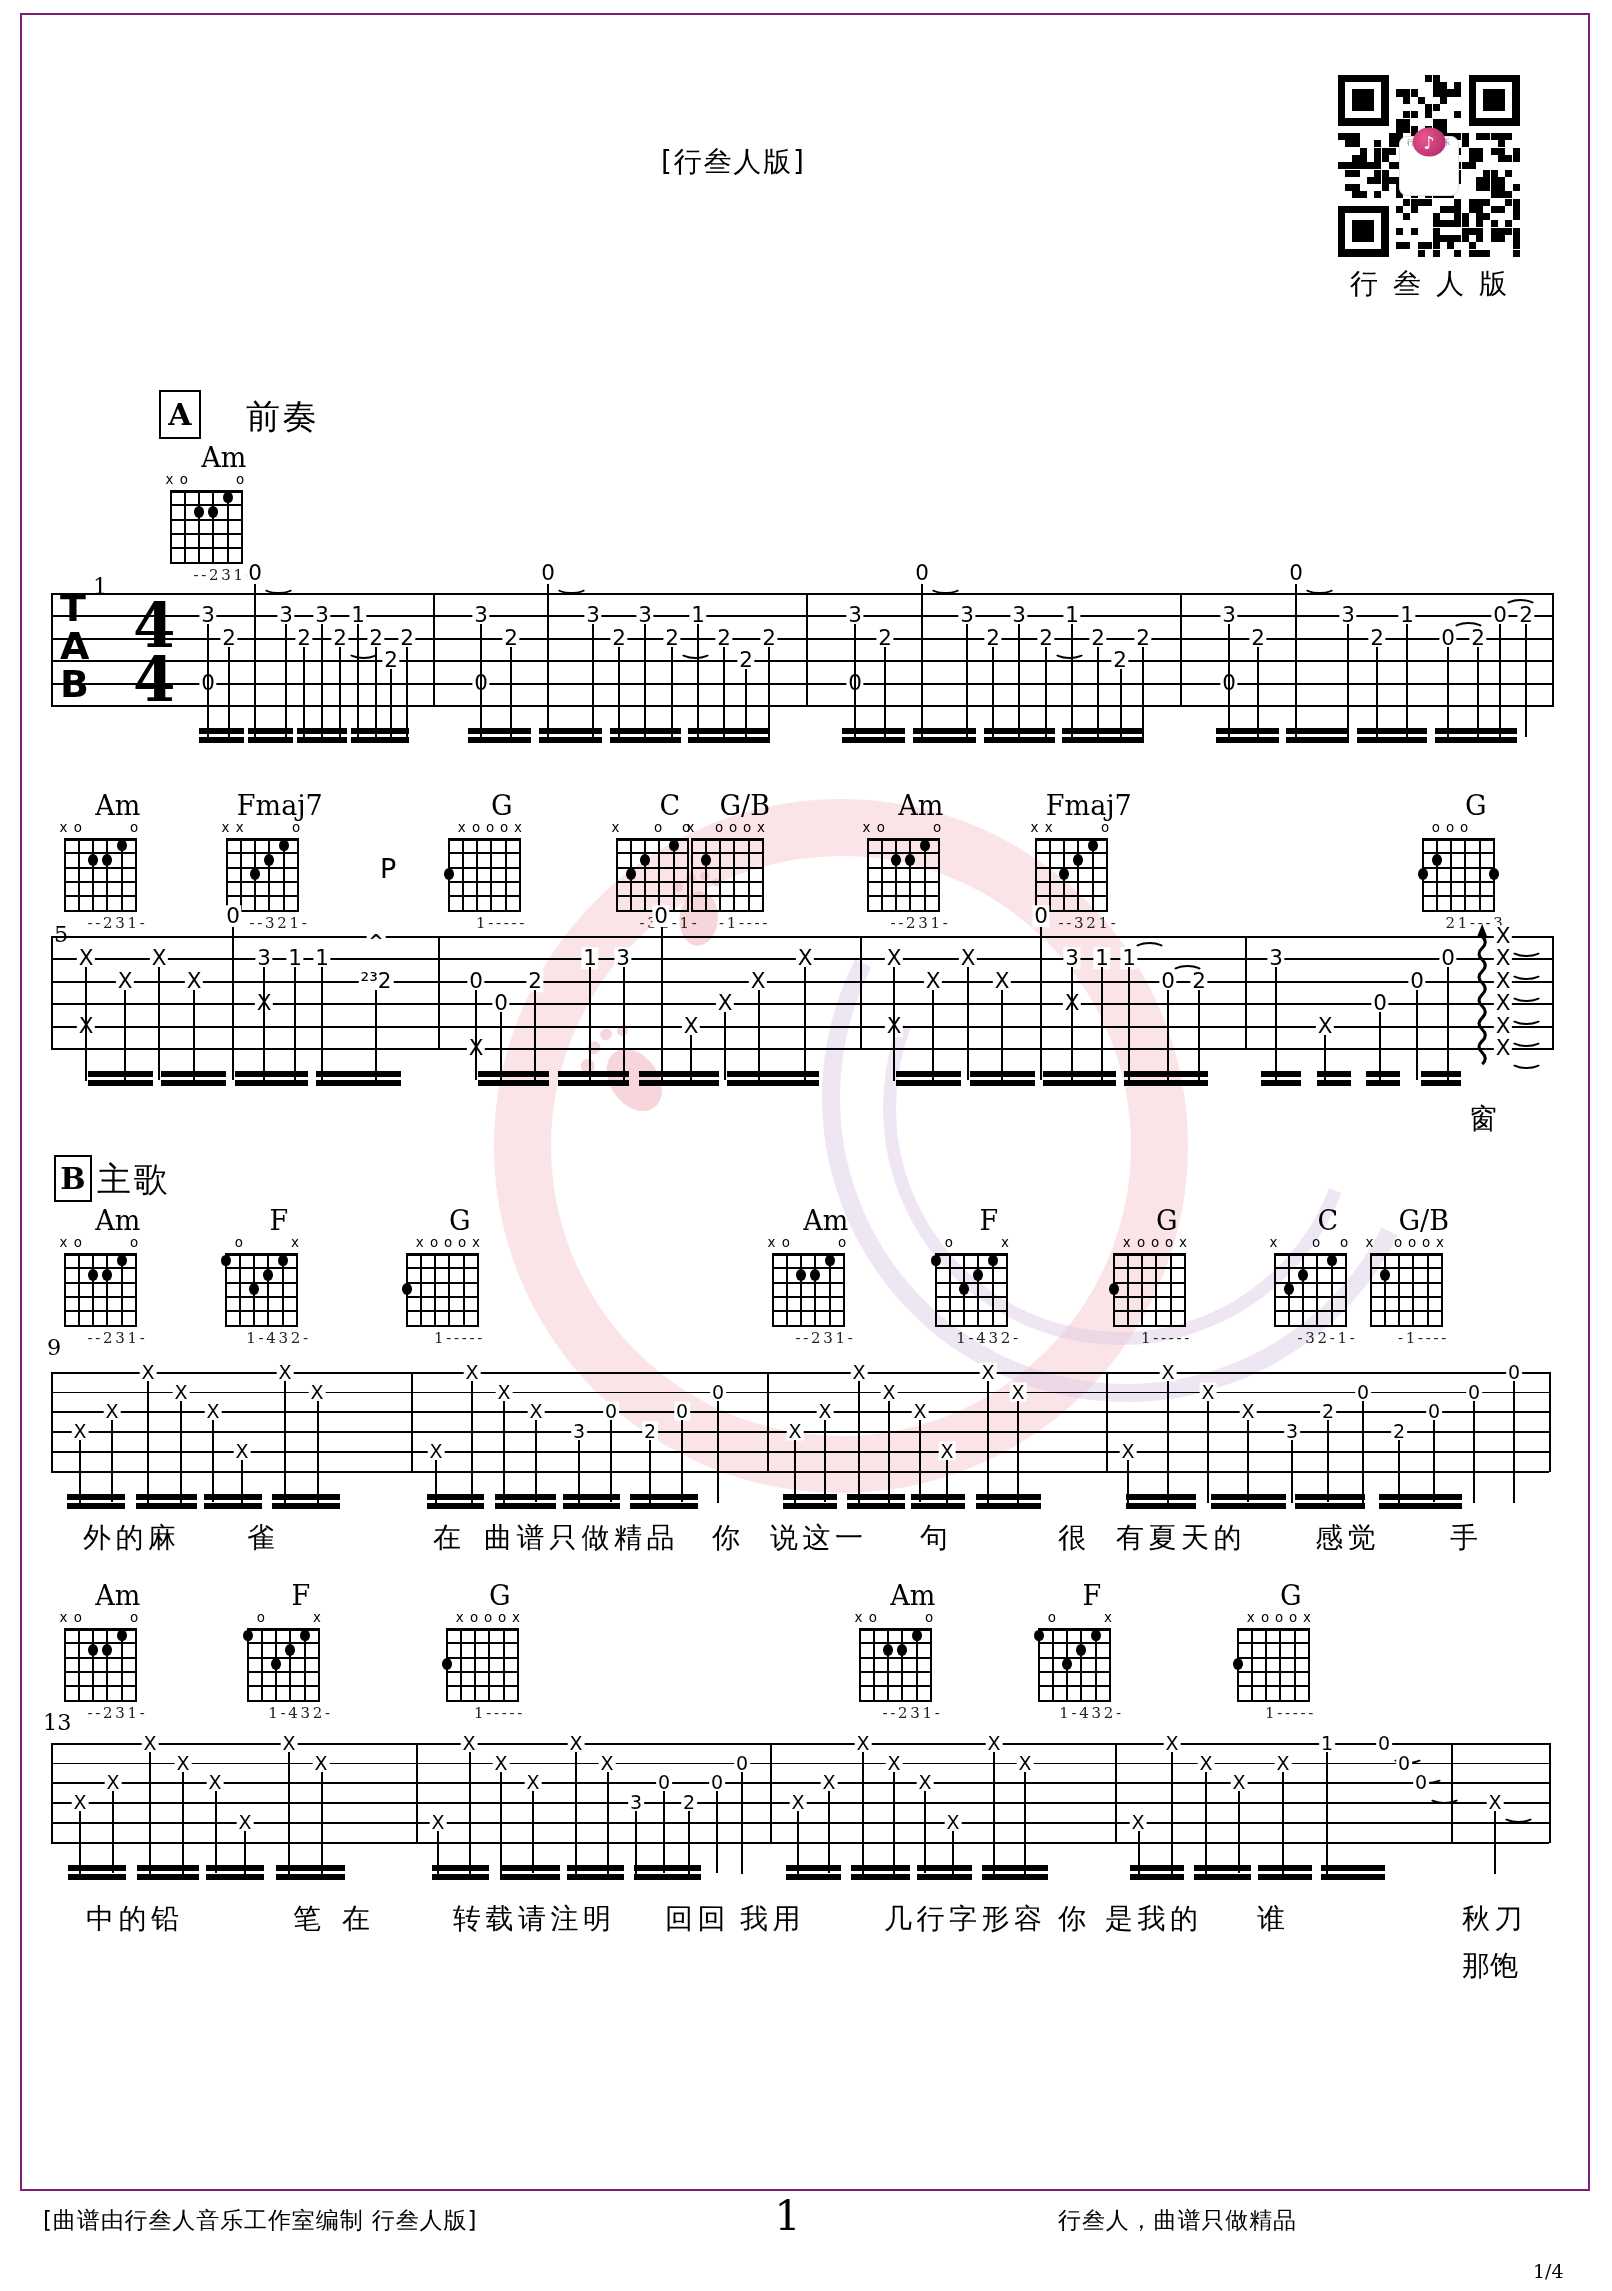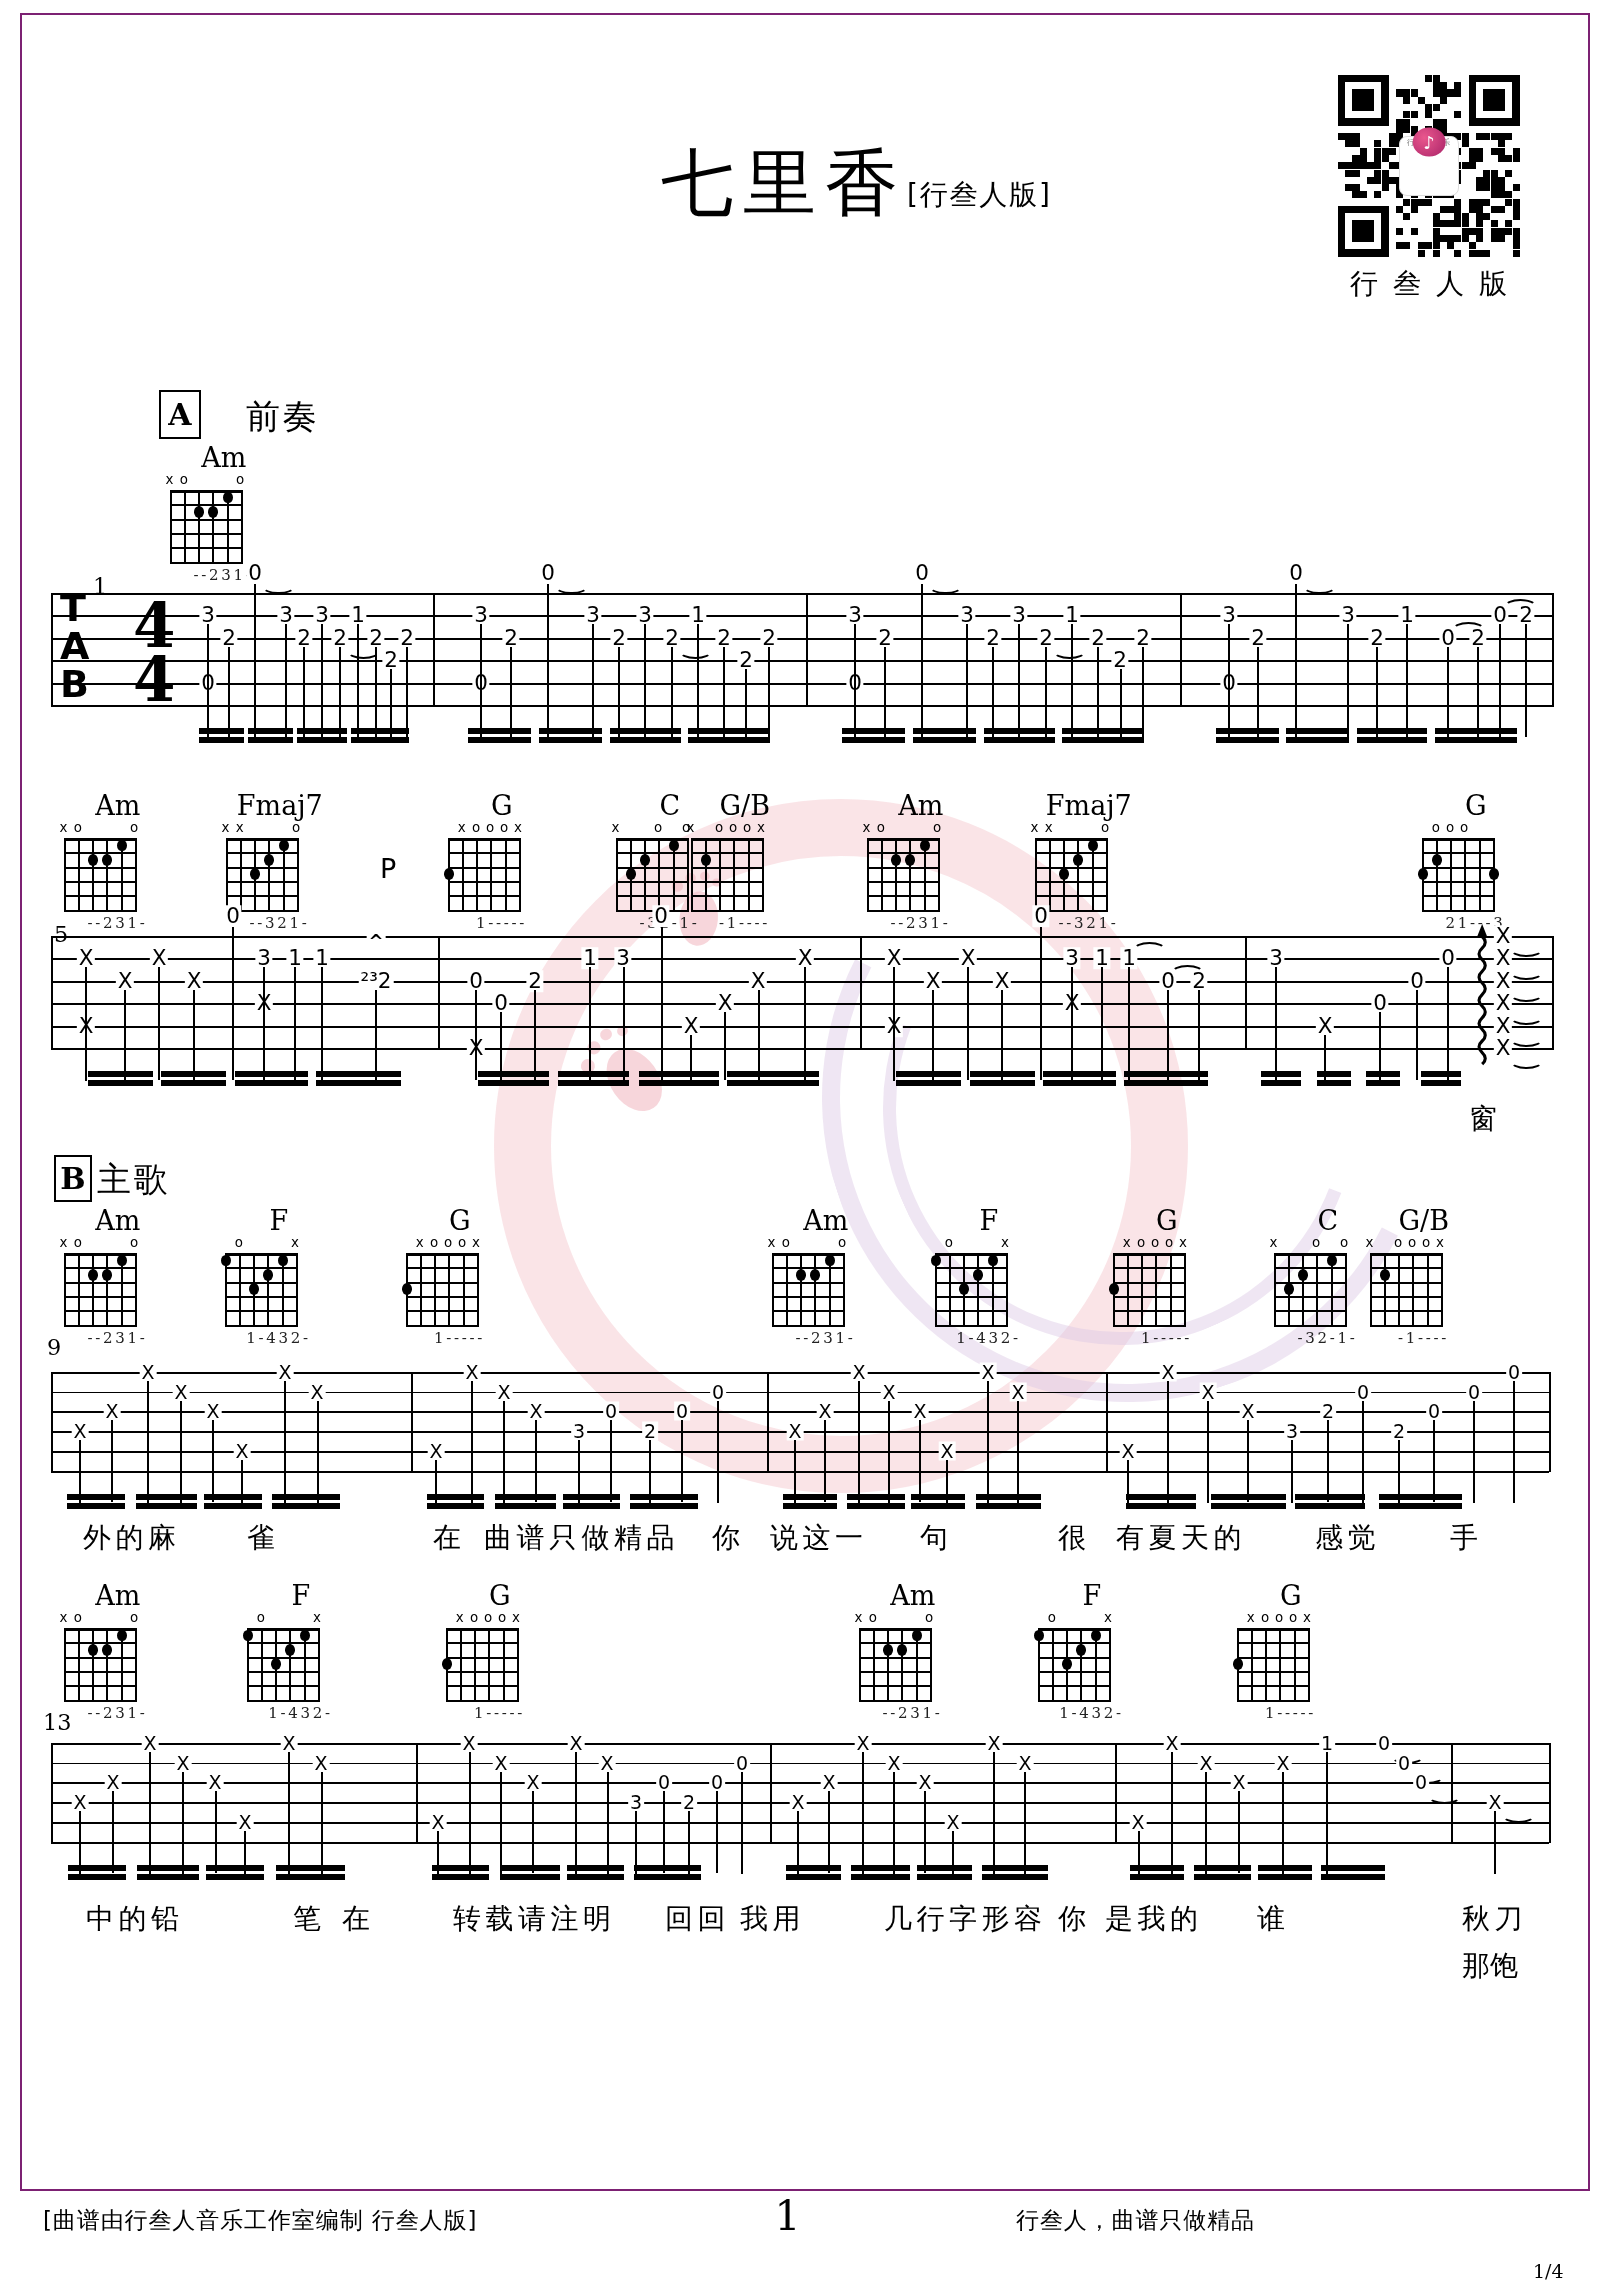--- a/index.html
+++ b/index.html
@@ -91,7 +91,6 @@
 
 
   <div id="title-wrap" class="abs">
-    <div id="title">七里香</div>
     <div id="edition">[行叁人版]</div>
   </div>
 

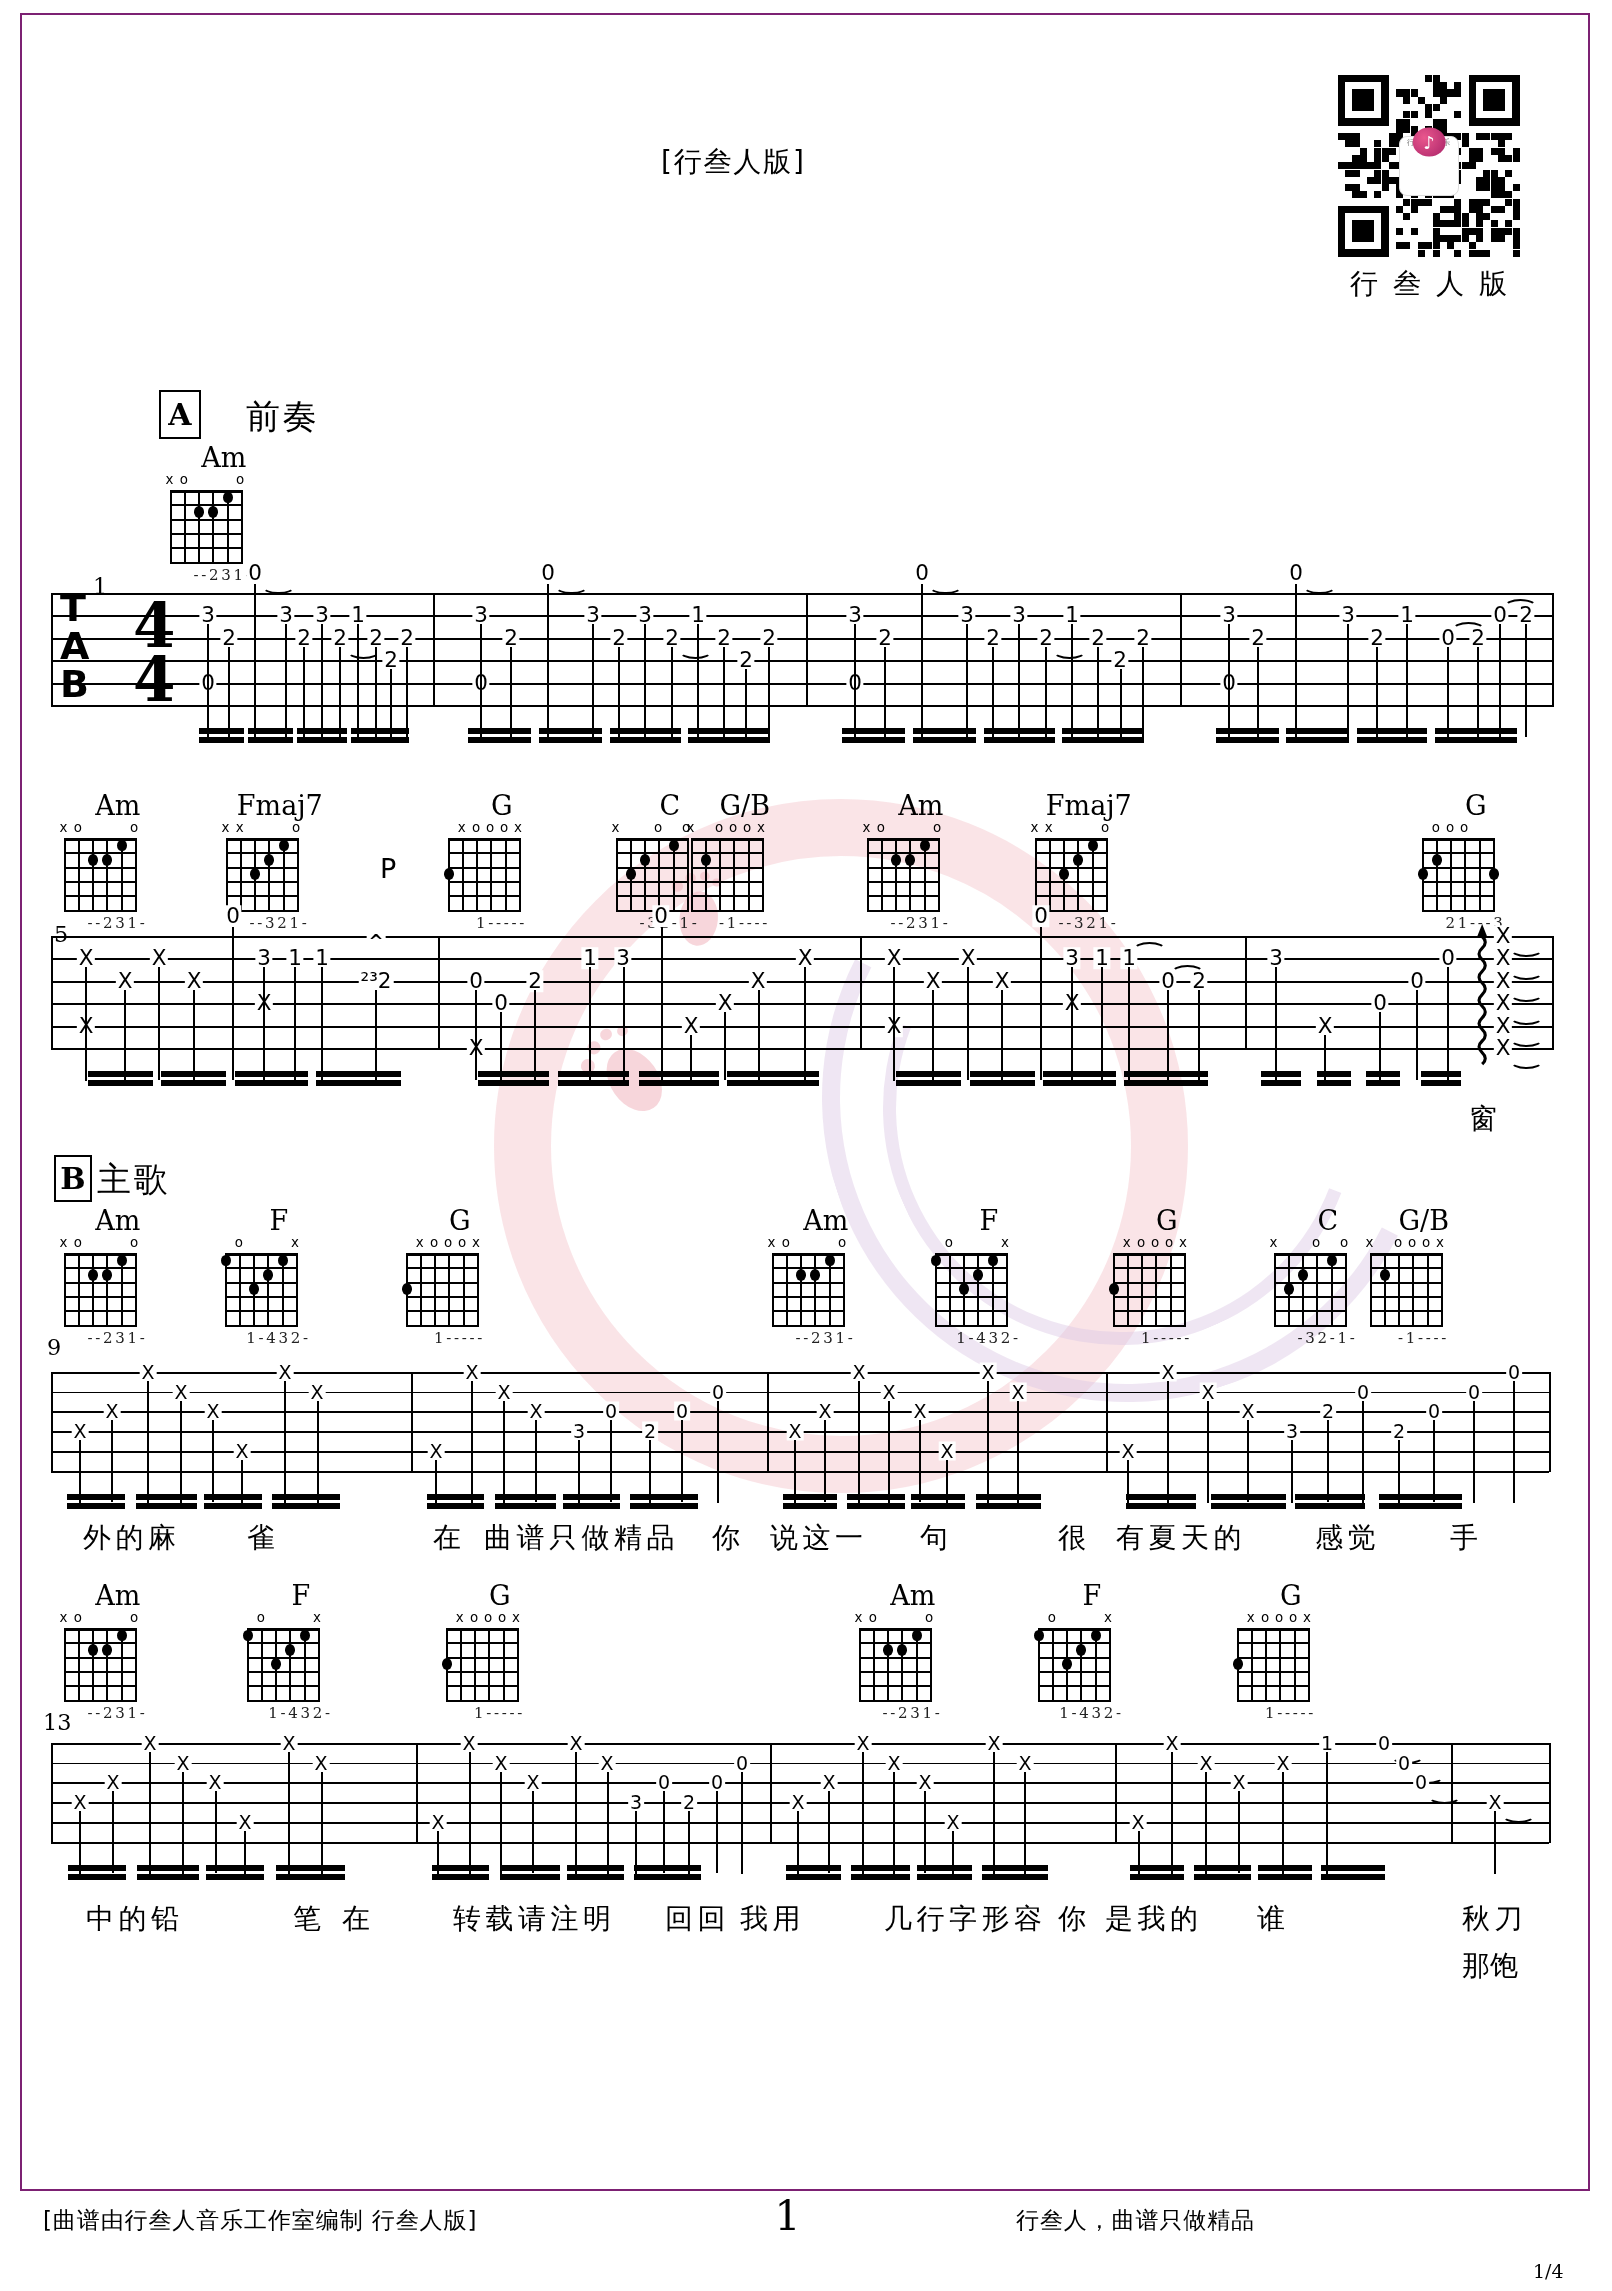--- a/index.html
+++ b/index.html
@@ -59,7 +59,7 @@
   
   #footer-left{left:43px;top:2205px;font-size:23px;letter-spacing:0.9px;}
   #footer-page{left:716px;top:2192px;width:143px;text-align:center;font-family:"DejaVu Serif","Liberation Serif",serif;font-size:41px;}
-  #footer-right{left:1016px;top:2205px;font-size:23px;letter-spacing:0.9px;}
+  #footer-right{left:1058px;top:2205px;font-size:23px;letter-spacing:0.9px;}
   #footer-corner{left:1533px;top:2260px;font-size:19px;font-family:"DejaVu Serif","Liberation Serif",serif;}
 </style>
 </head>

